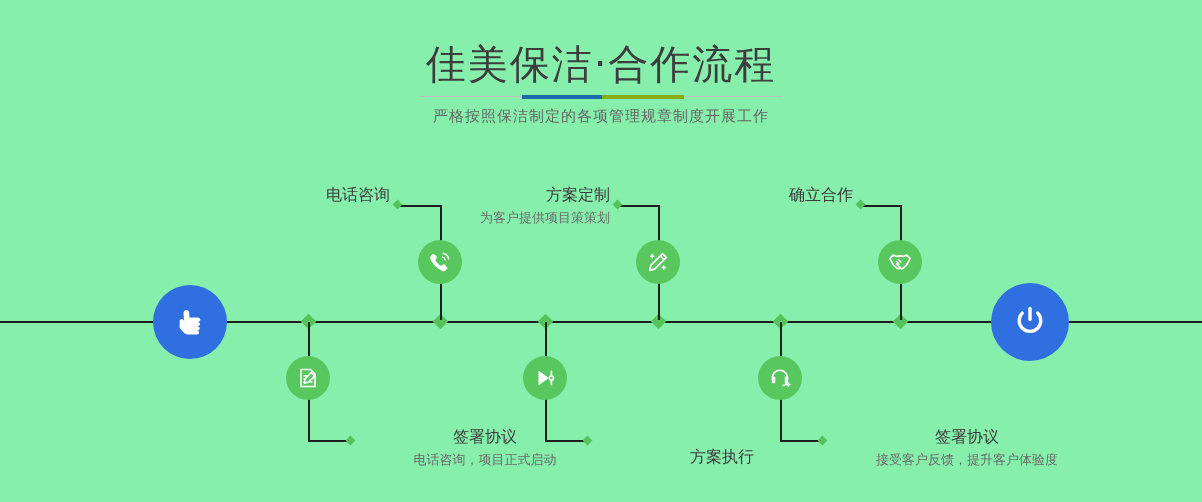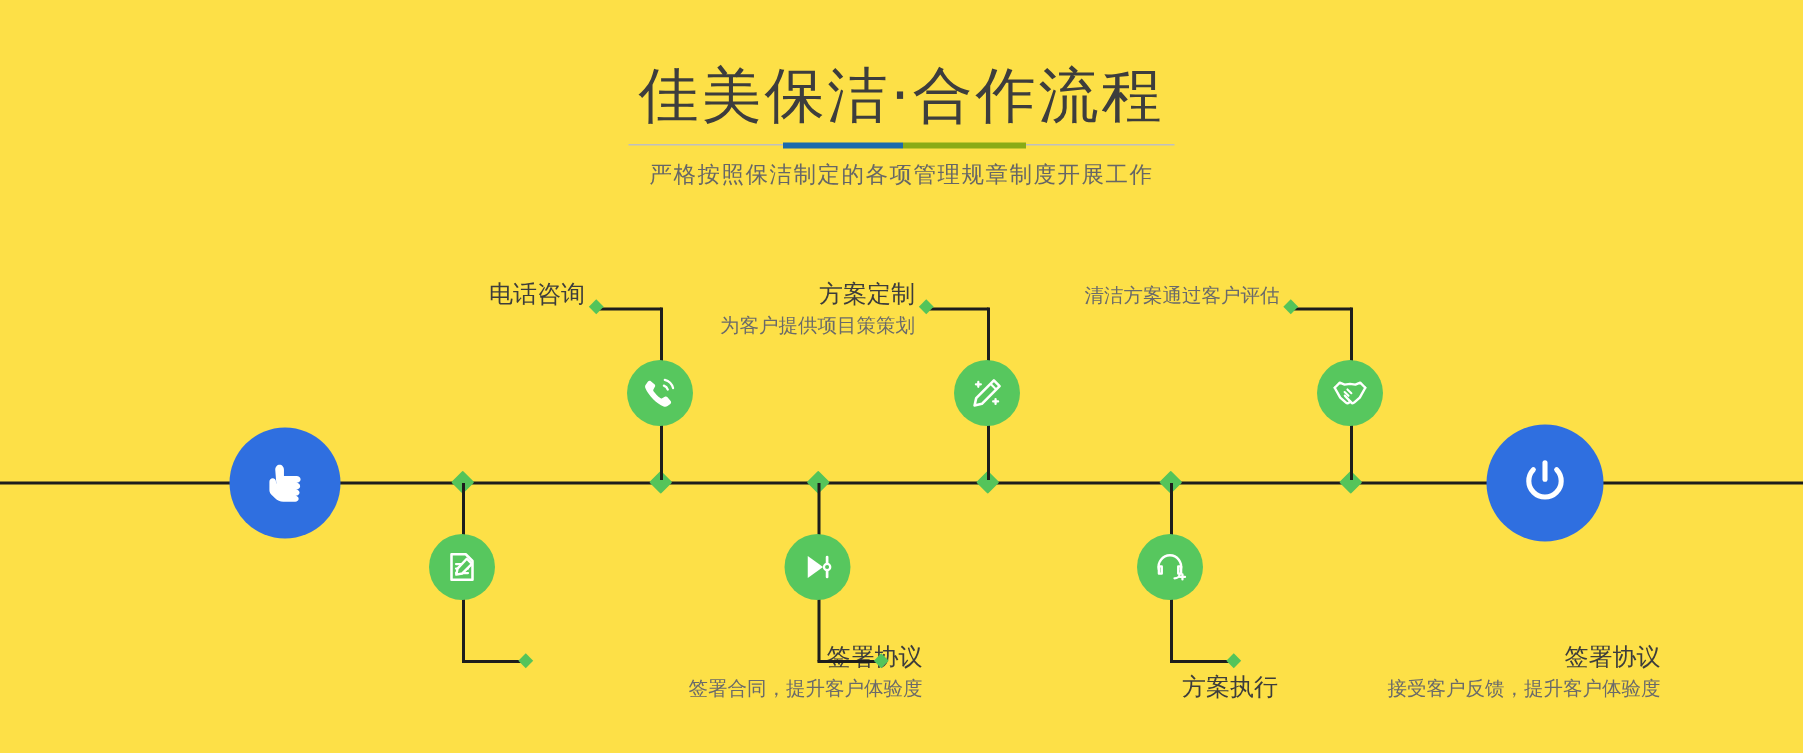--- a/index.html
+++ b/index.html
@@ -6,7 +6,7 @@
   html,body { width:1202px; height:502px; background:#ffffff; overflow:hidden; }
   body { font-family:"Liberation Sans","DejaVu Sans",sans-serif; }
 
-  #page { position:relative; width:1202px; height:502px; background:#fde047; }
+  #page { position:relative; width:1202px; height:502px; background:#86efac; }
 
   
   .header { position:absolute; left:0; top:0; width:1202px; text-align:center; }

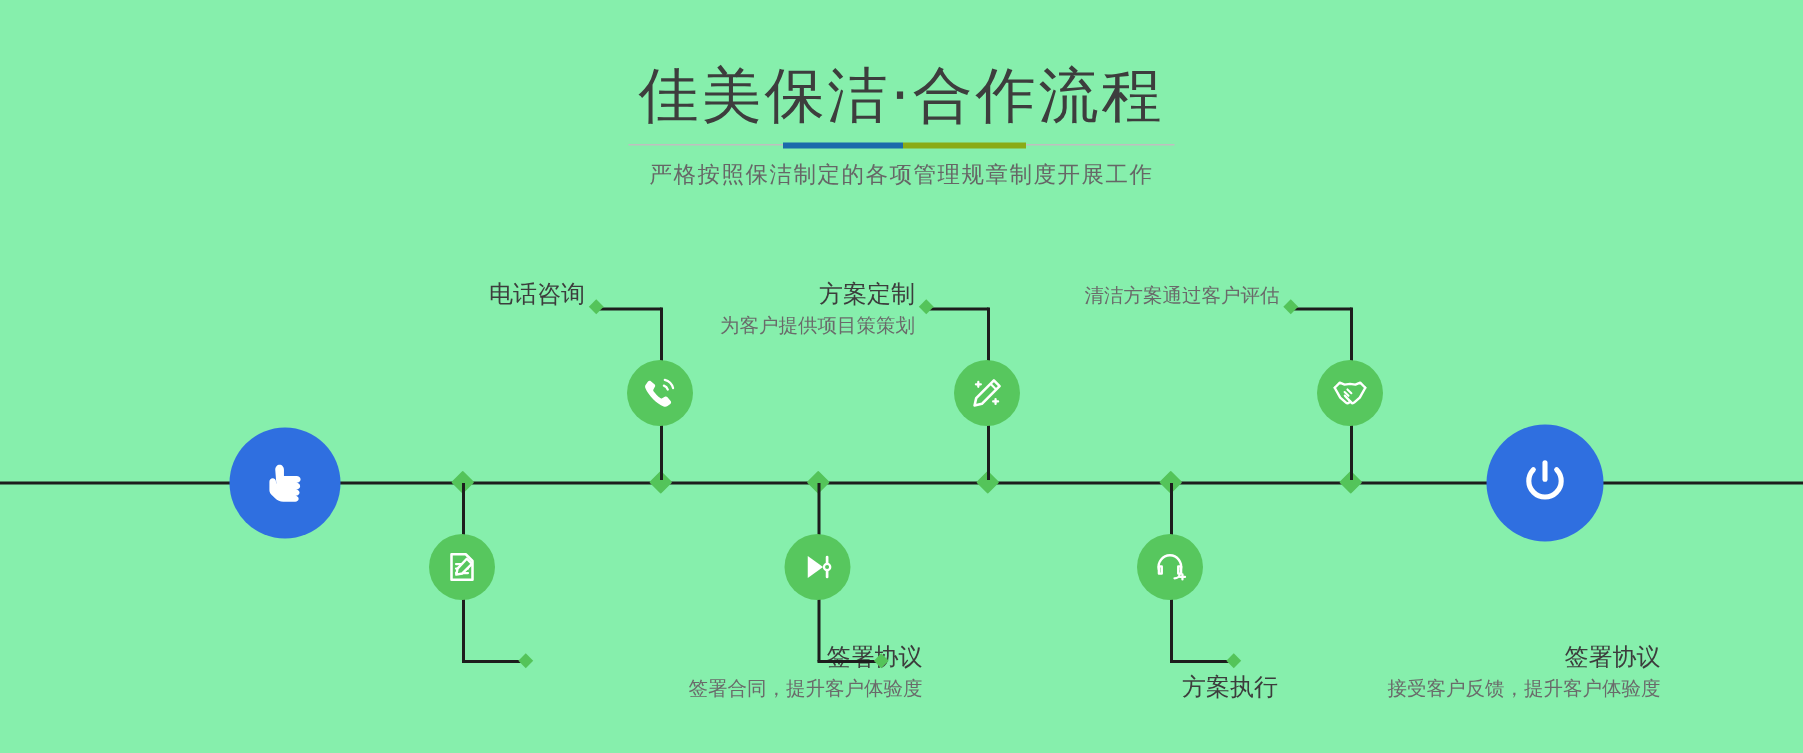--- a/index.html
+++ b/index.html
@@ -44,7 +44,7 @@
   .node-icon svg { display:block; }
 
   .lbl { position:absolute; font-family:"DejaVu Sans","Liberation Sans",sans-serif; }
-  .lbl .t { font-size:16px; color:#3c3c3c; line-height:20px; white-space:nowrap; }
+  .lbl .t { font-size:16px; color:#3c3c3c; line-height:20px; white-space:nowrap;font-family:Liberation Mono, monospace; }
   .lbl .s { font-size:13px; color:#6a6a6a; line-height:18px; white-space:nowrap; margin-top:3px; }
   .lbl.top { text-align:right; }
   .lbl.bot { text-align:right; }

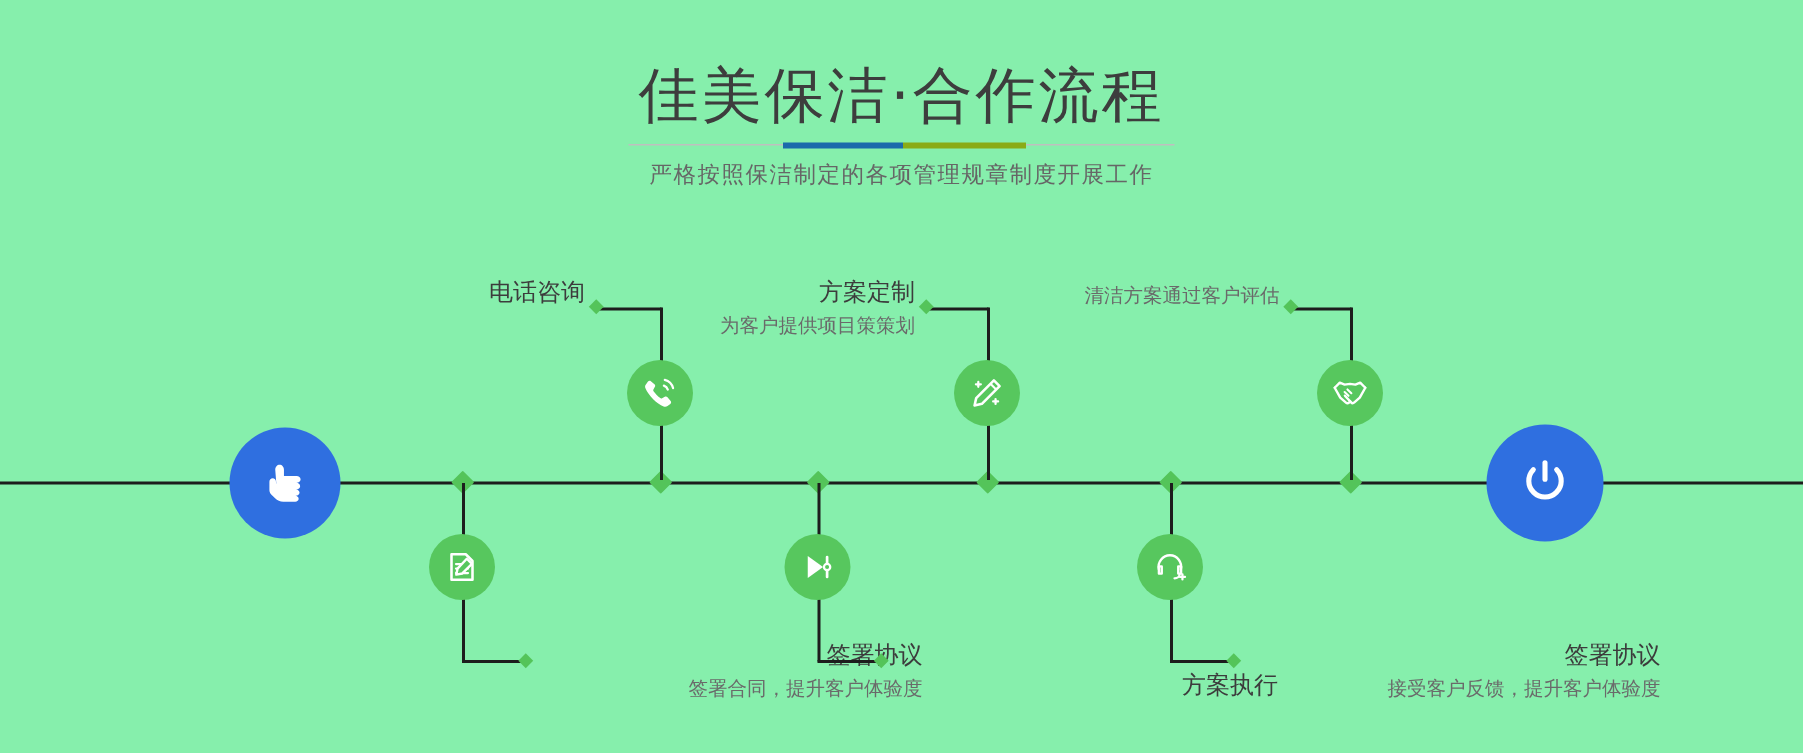--- a/index.html
+++ b/index.html
@@ -173,6 +173,7 @@
       </span>
     </div>
     <div class="lbl top" style="left:613px; top:186px; width:240px;">
+      <div class="t">确立合作</div>
       <div class="s">清洁方案通过客户评估</div>
     </div>
 

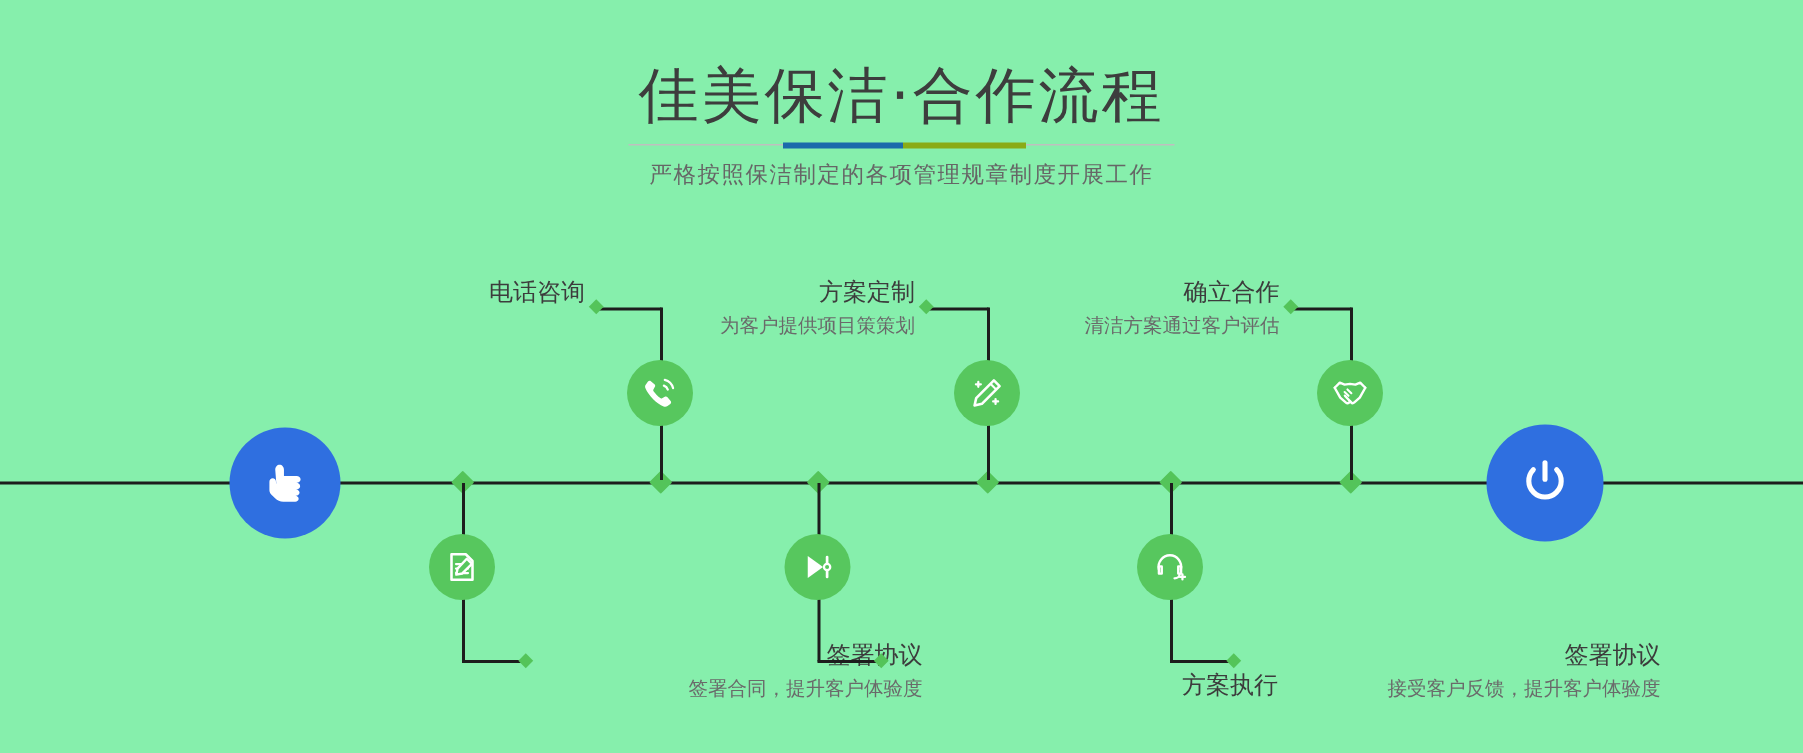--- a/index.html
+++ b/index.html
@@ -174,7 +174,6 @@
     </div>
     <div class="lbl top" style="left:613px; top:186px; width:240px;">
       <div class="t">确立合作</div>
-      <div class="s">清洁方案通过客户评估</div>
     </div>
 
     <div class="diamond" style="left:775px; top:316px;"></div>

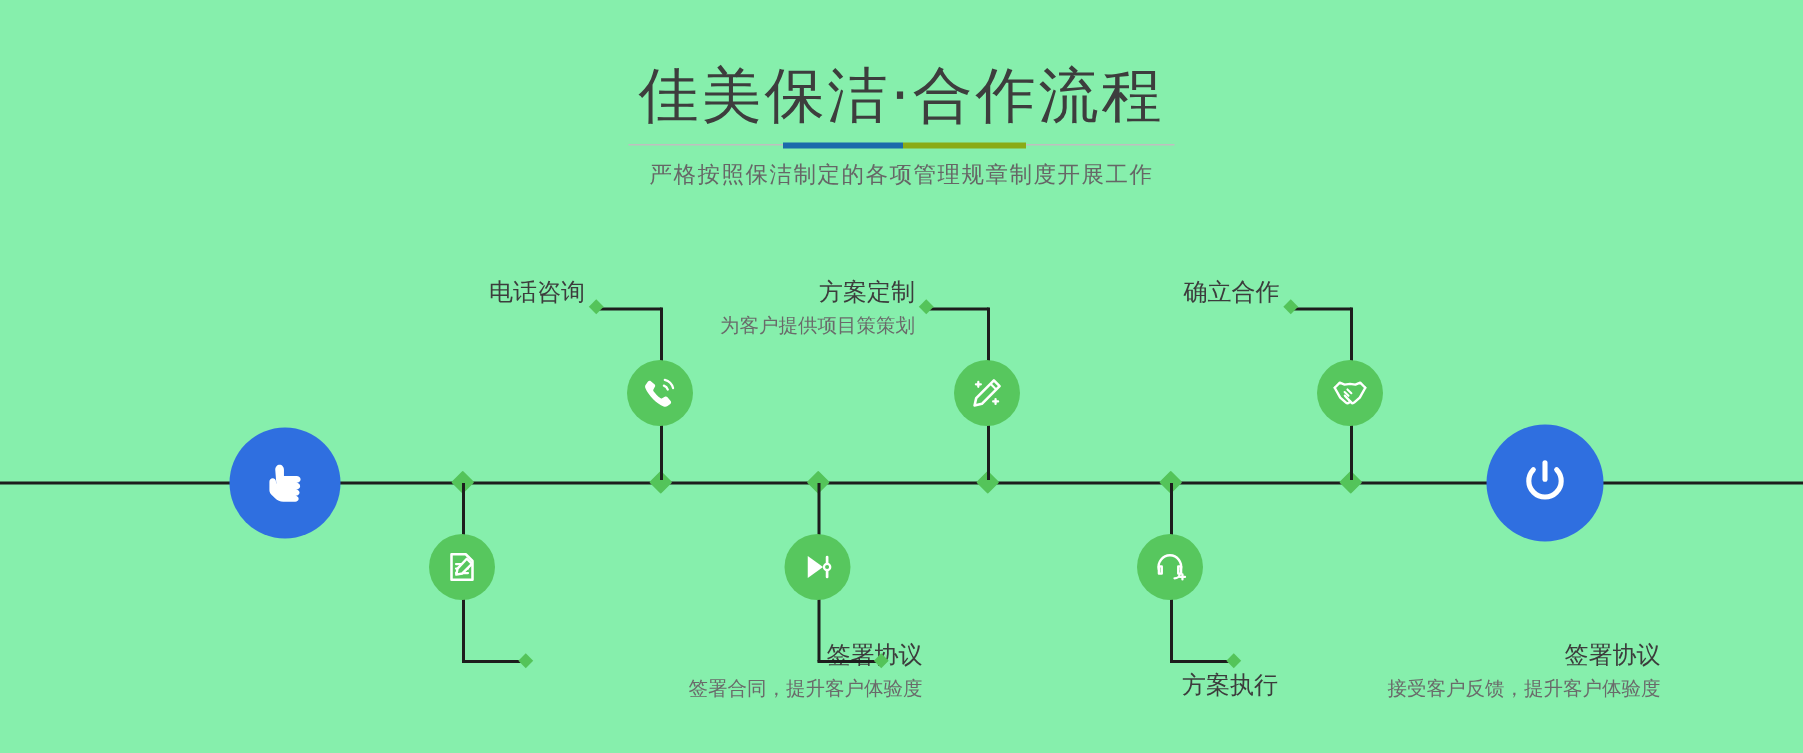--- a/index.html
+++ b/index.html
@@ -47,7 +47,7 @@
   .lbl .t { font-size:16px; color:#3c3c3c; line-height:20px; white-space:nowrap;font-family:Liberation Mono, monospace; }
   .lbl .s { font-size:13px; color:#6a6a6a; line-height:18px; white-space:nowrap; margin-top:3px; }
   .lbl.top { text-align:right; }
-  .lbl.bot { text-align:right; }
+  .lbl.bot { text-align:center; }
 
   .tipdot { position:absolute; width:7px; height:7px; background:#54c45a; transform:rotate(45deg); }
 </style>

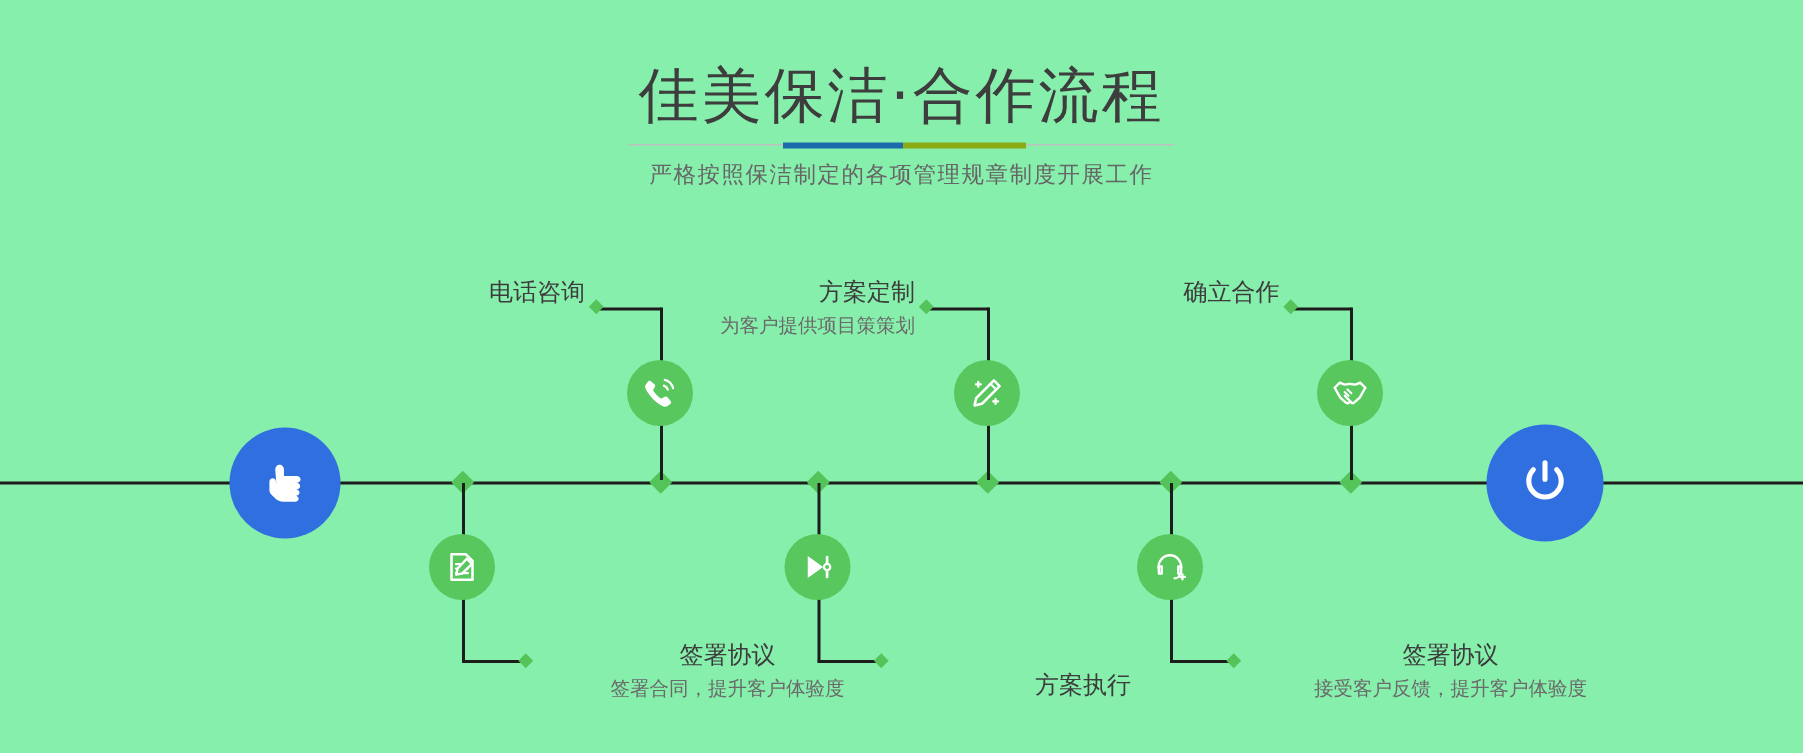--- a/index.html
+++ b/index.html
@@ -119,7 +119,7 @@
     </div>
     <div class="lbl bot" style="left:355px; top:428px; width:260px;">
       <div class="t">签署协议</div>
-      <div class="s">签署合同，提升客户体验度</div>
+      <div class="s">电话咨询，项目正式启动</div>
     </div>
 
     <div class="diamond" style="left:653px; top:316px;"></div>

